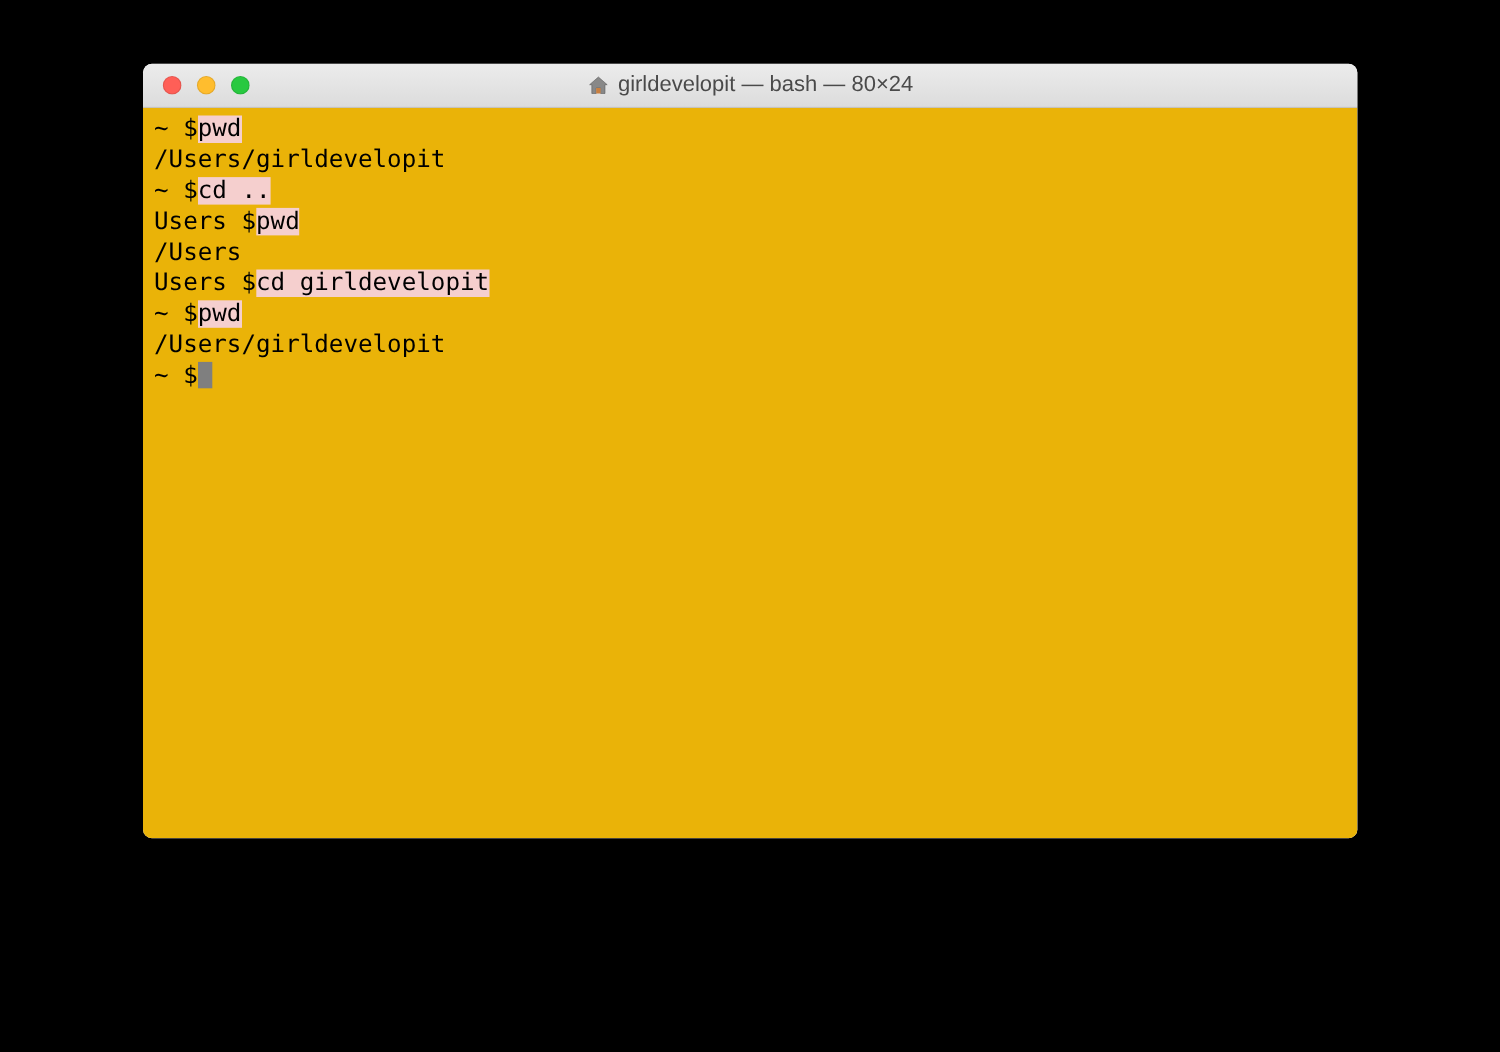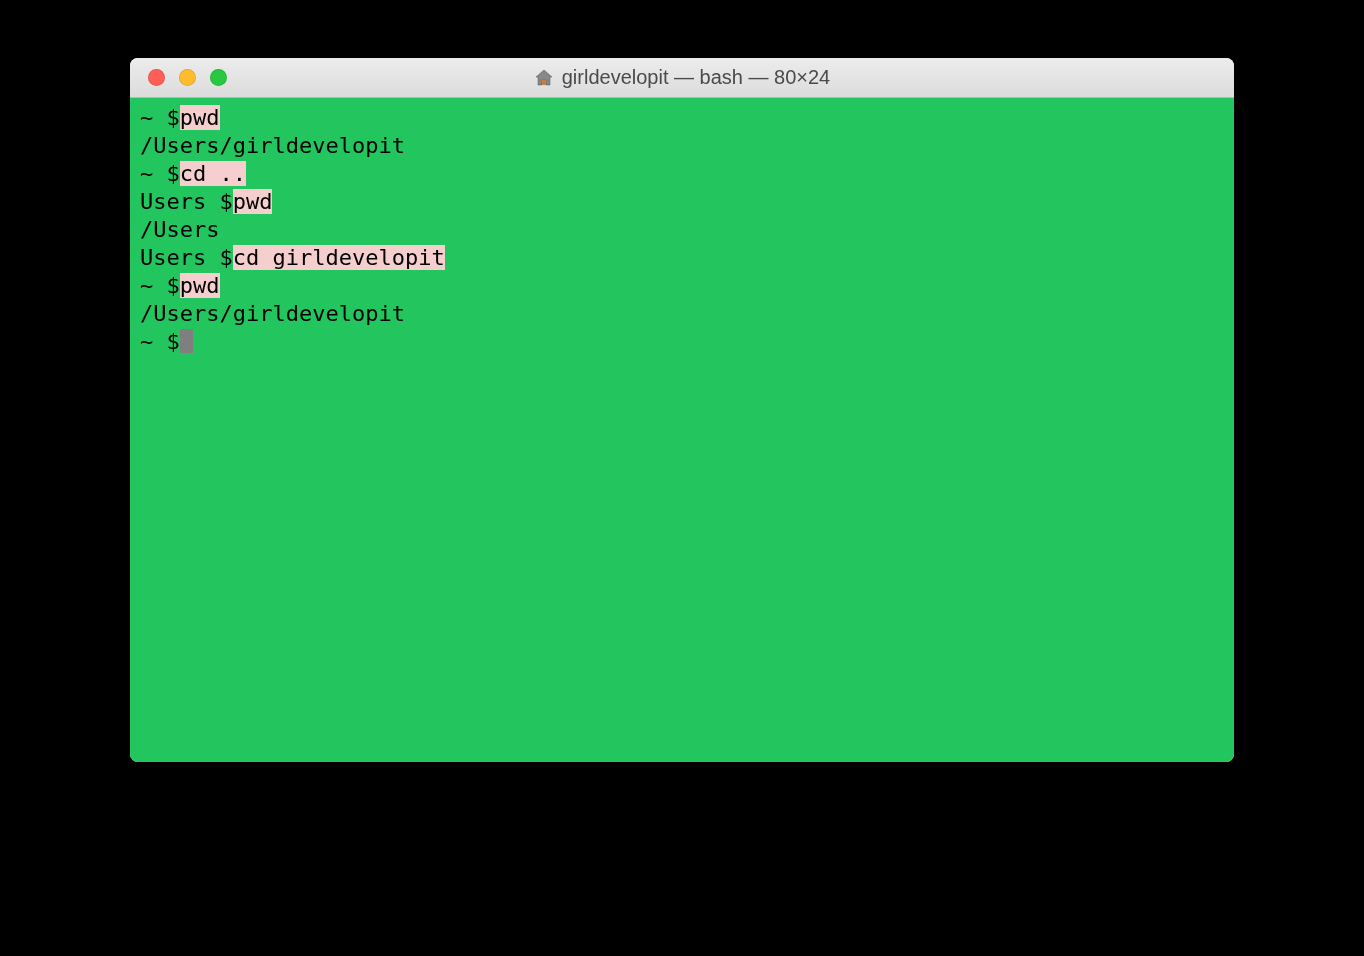--- a/index.html
+++ b/index.html
@@ -76,7 +76,7 @@
     }
     
     .terminal-body {
-      background: #22c55e;
+      background: #eab308;
       padding: 6px 10px;
       font-family: "Menlo", "Monaco", "Consolas", monospace;
       font-size: 22px;

